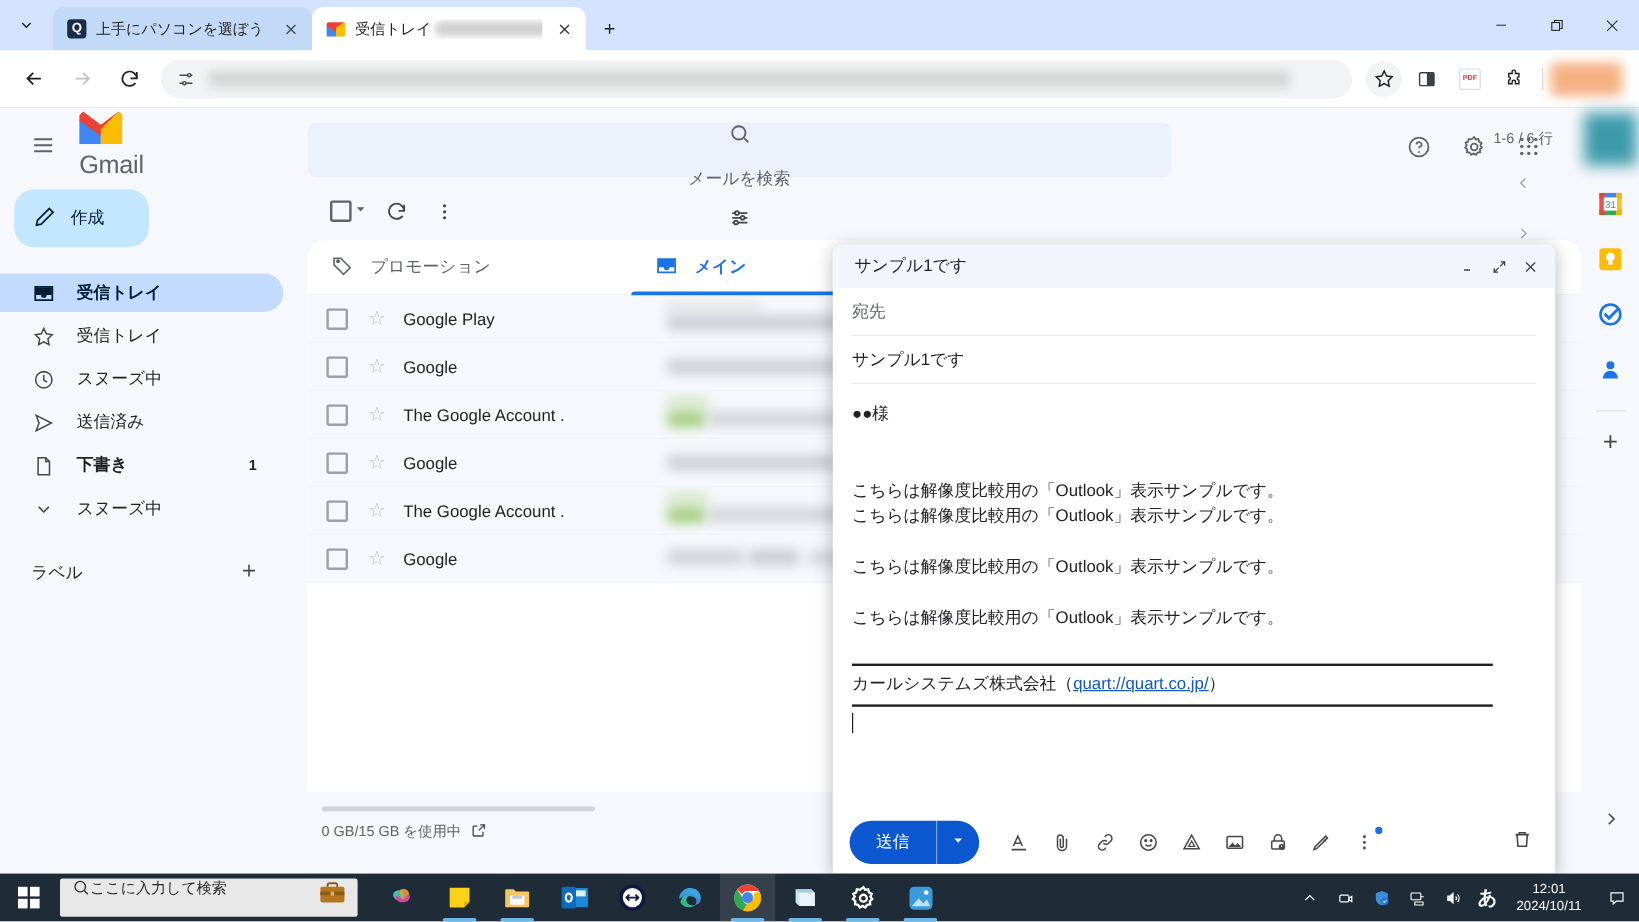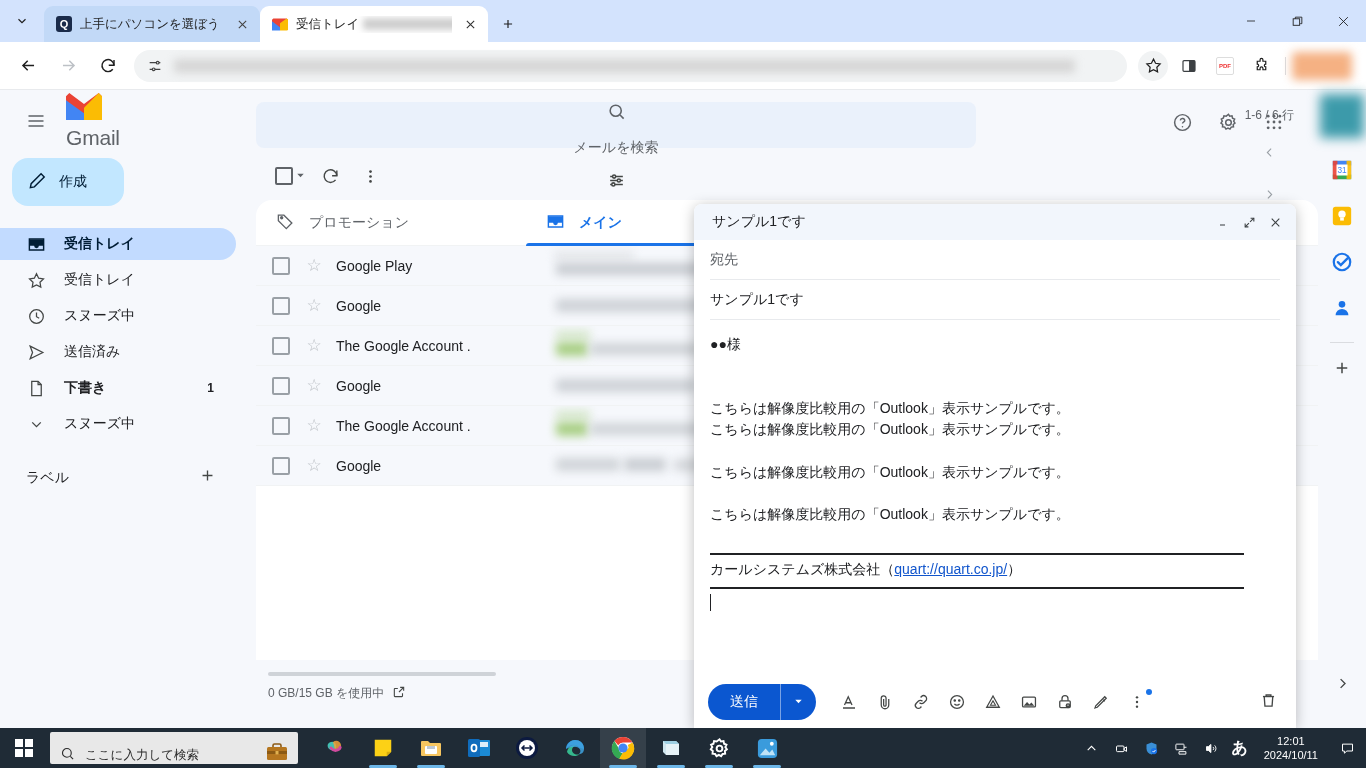--- a/index.html
+++ b/index.html
@@ -195,7 +195,7 @@
   .win-logo i { background: #fff; display:block; }
   .tb-search {
     width: 248px; height: 32px; background: #e8e8e8; border-radius: 2px;
-    display: flex; align-items: flex-end; gap: 10px; padding: 0 10px; margin-left: 2px;
+    display: flex; align-items: flex-start; padding: 0 10px; margin-left: 2px;
     font-size: 12.5px; color: #2b2b2b; position: relative;
   }
   .tb-case { position:absolute; right: 8px; width: 26px; height: 24px; }

